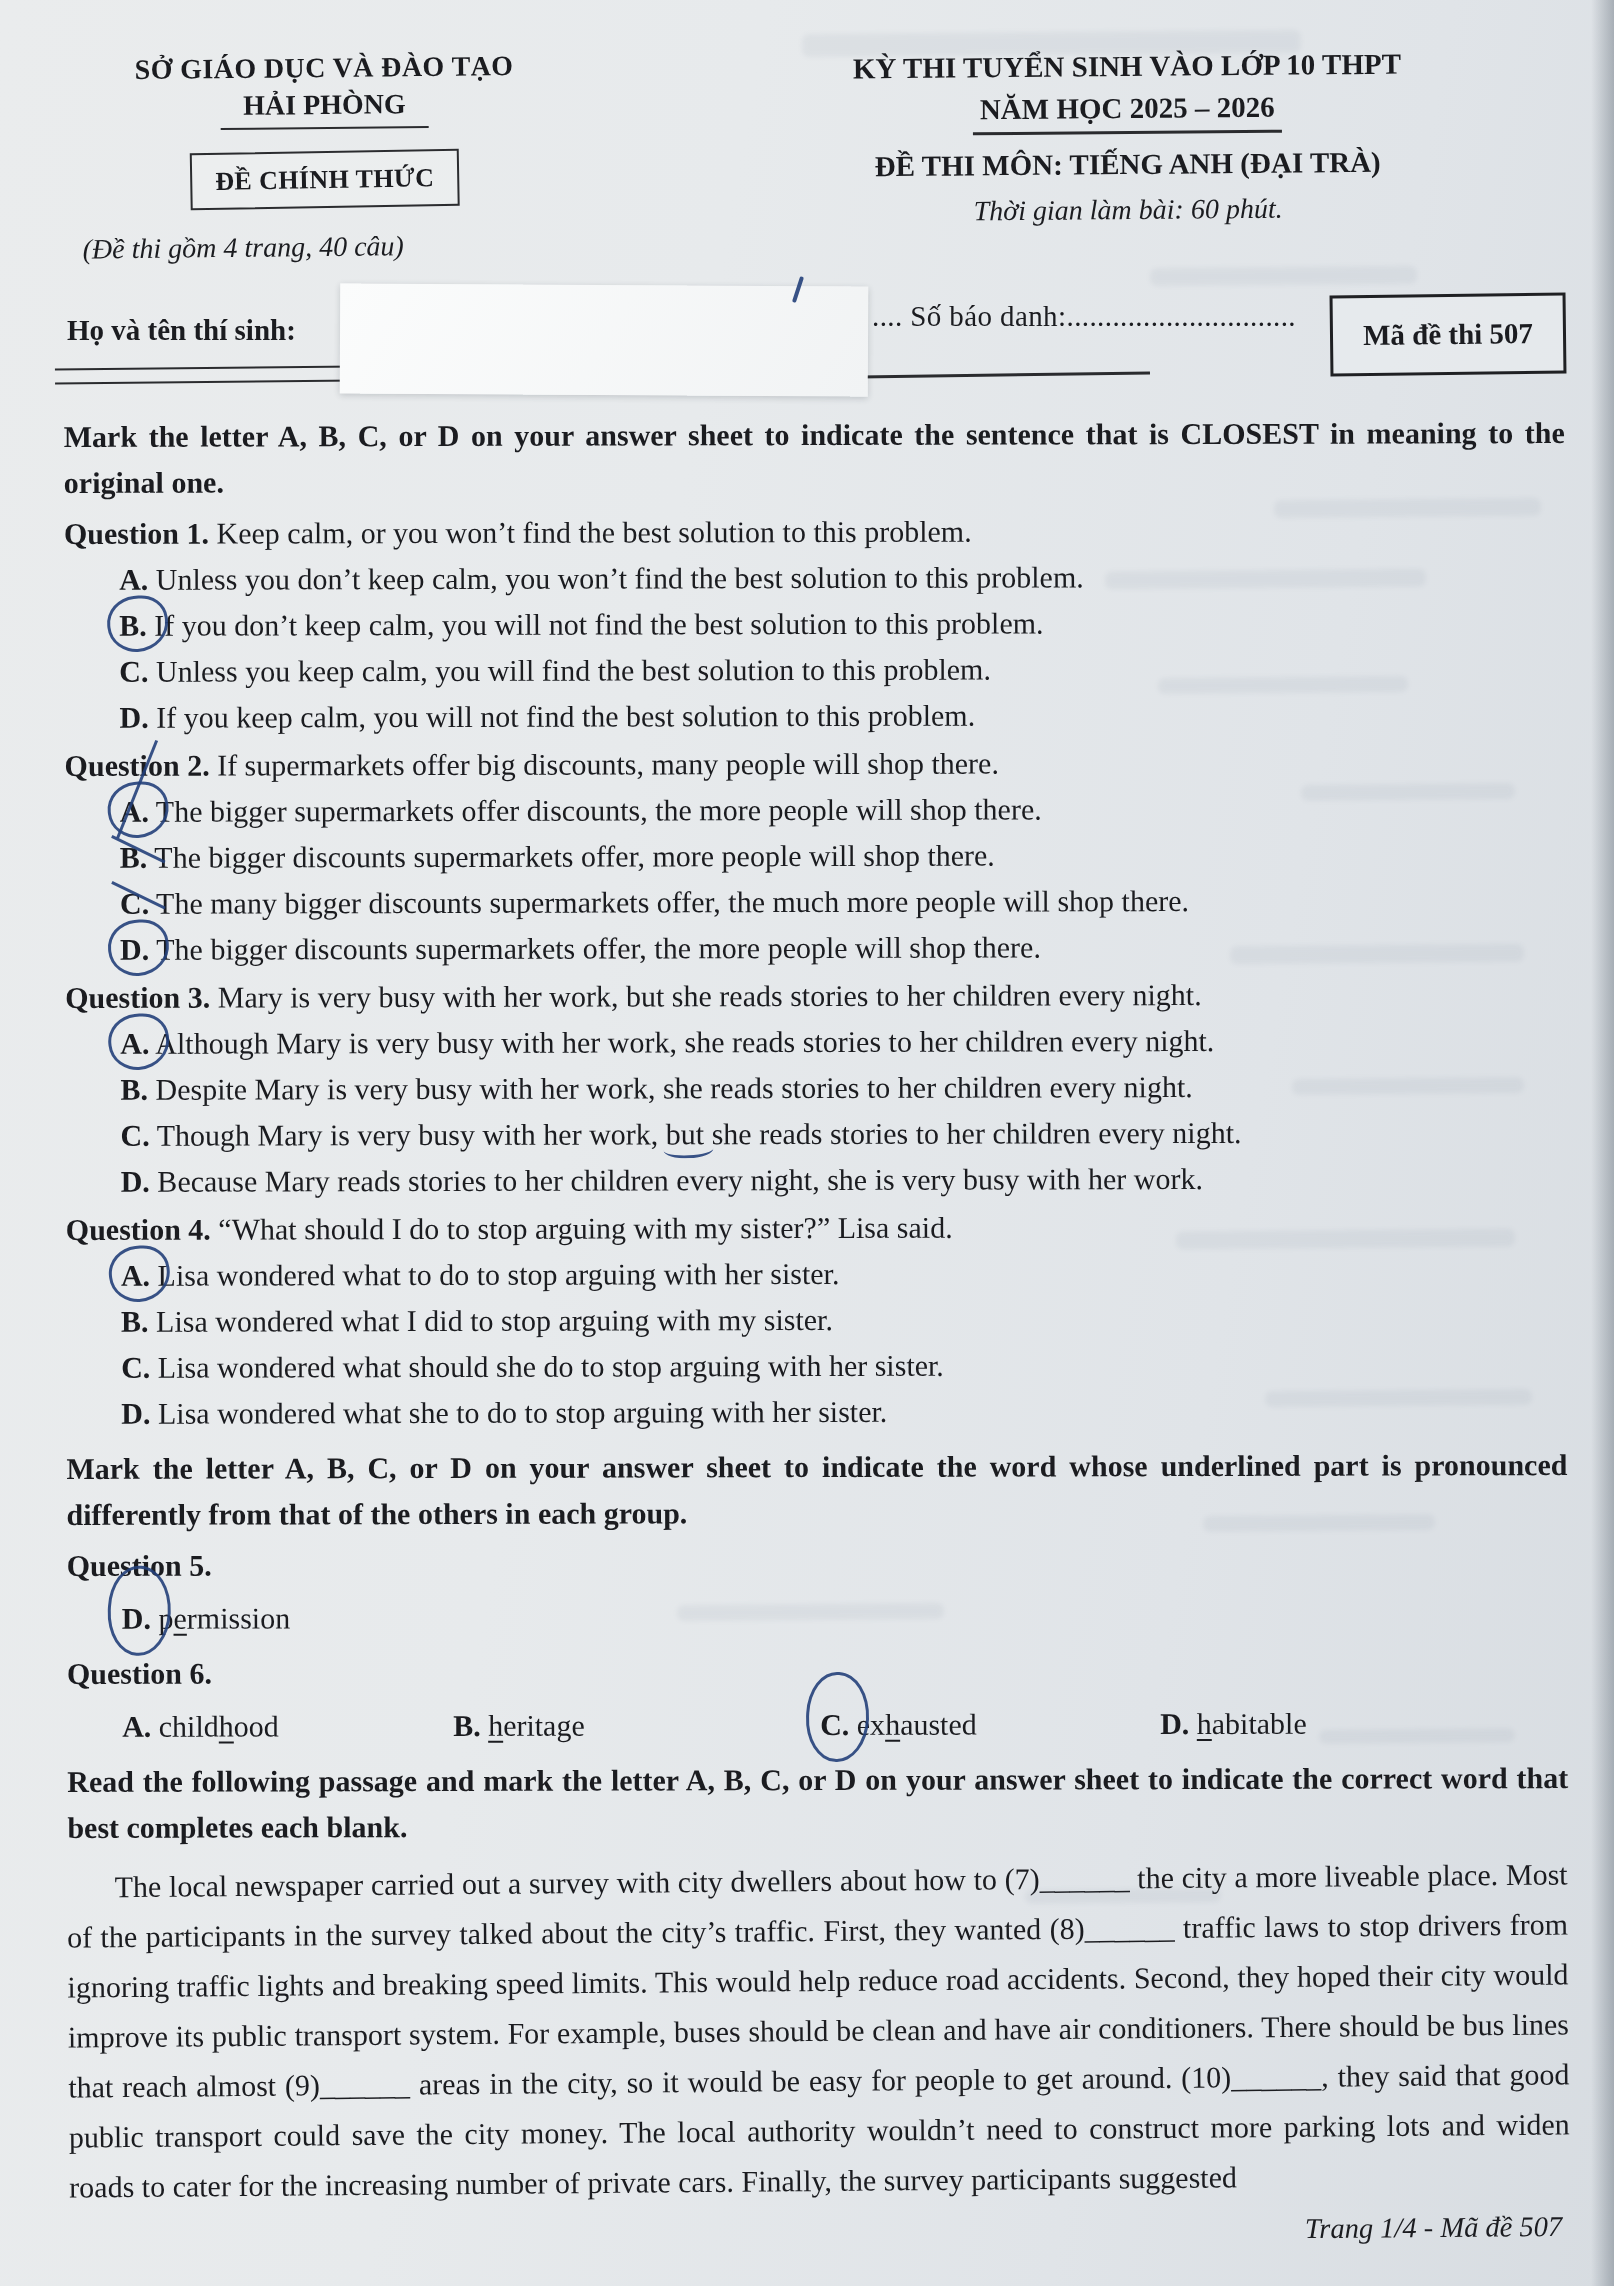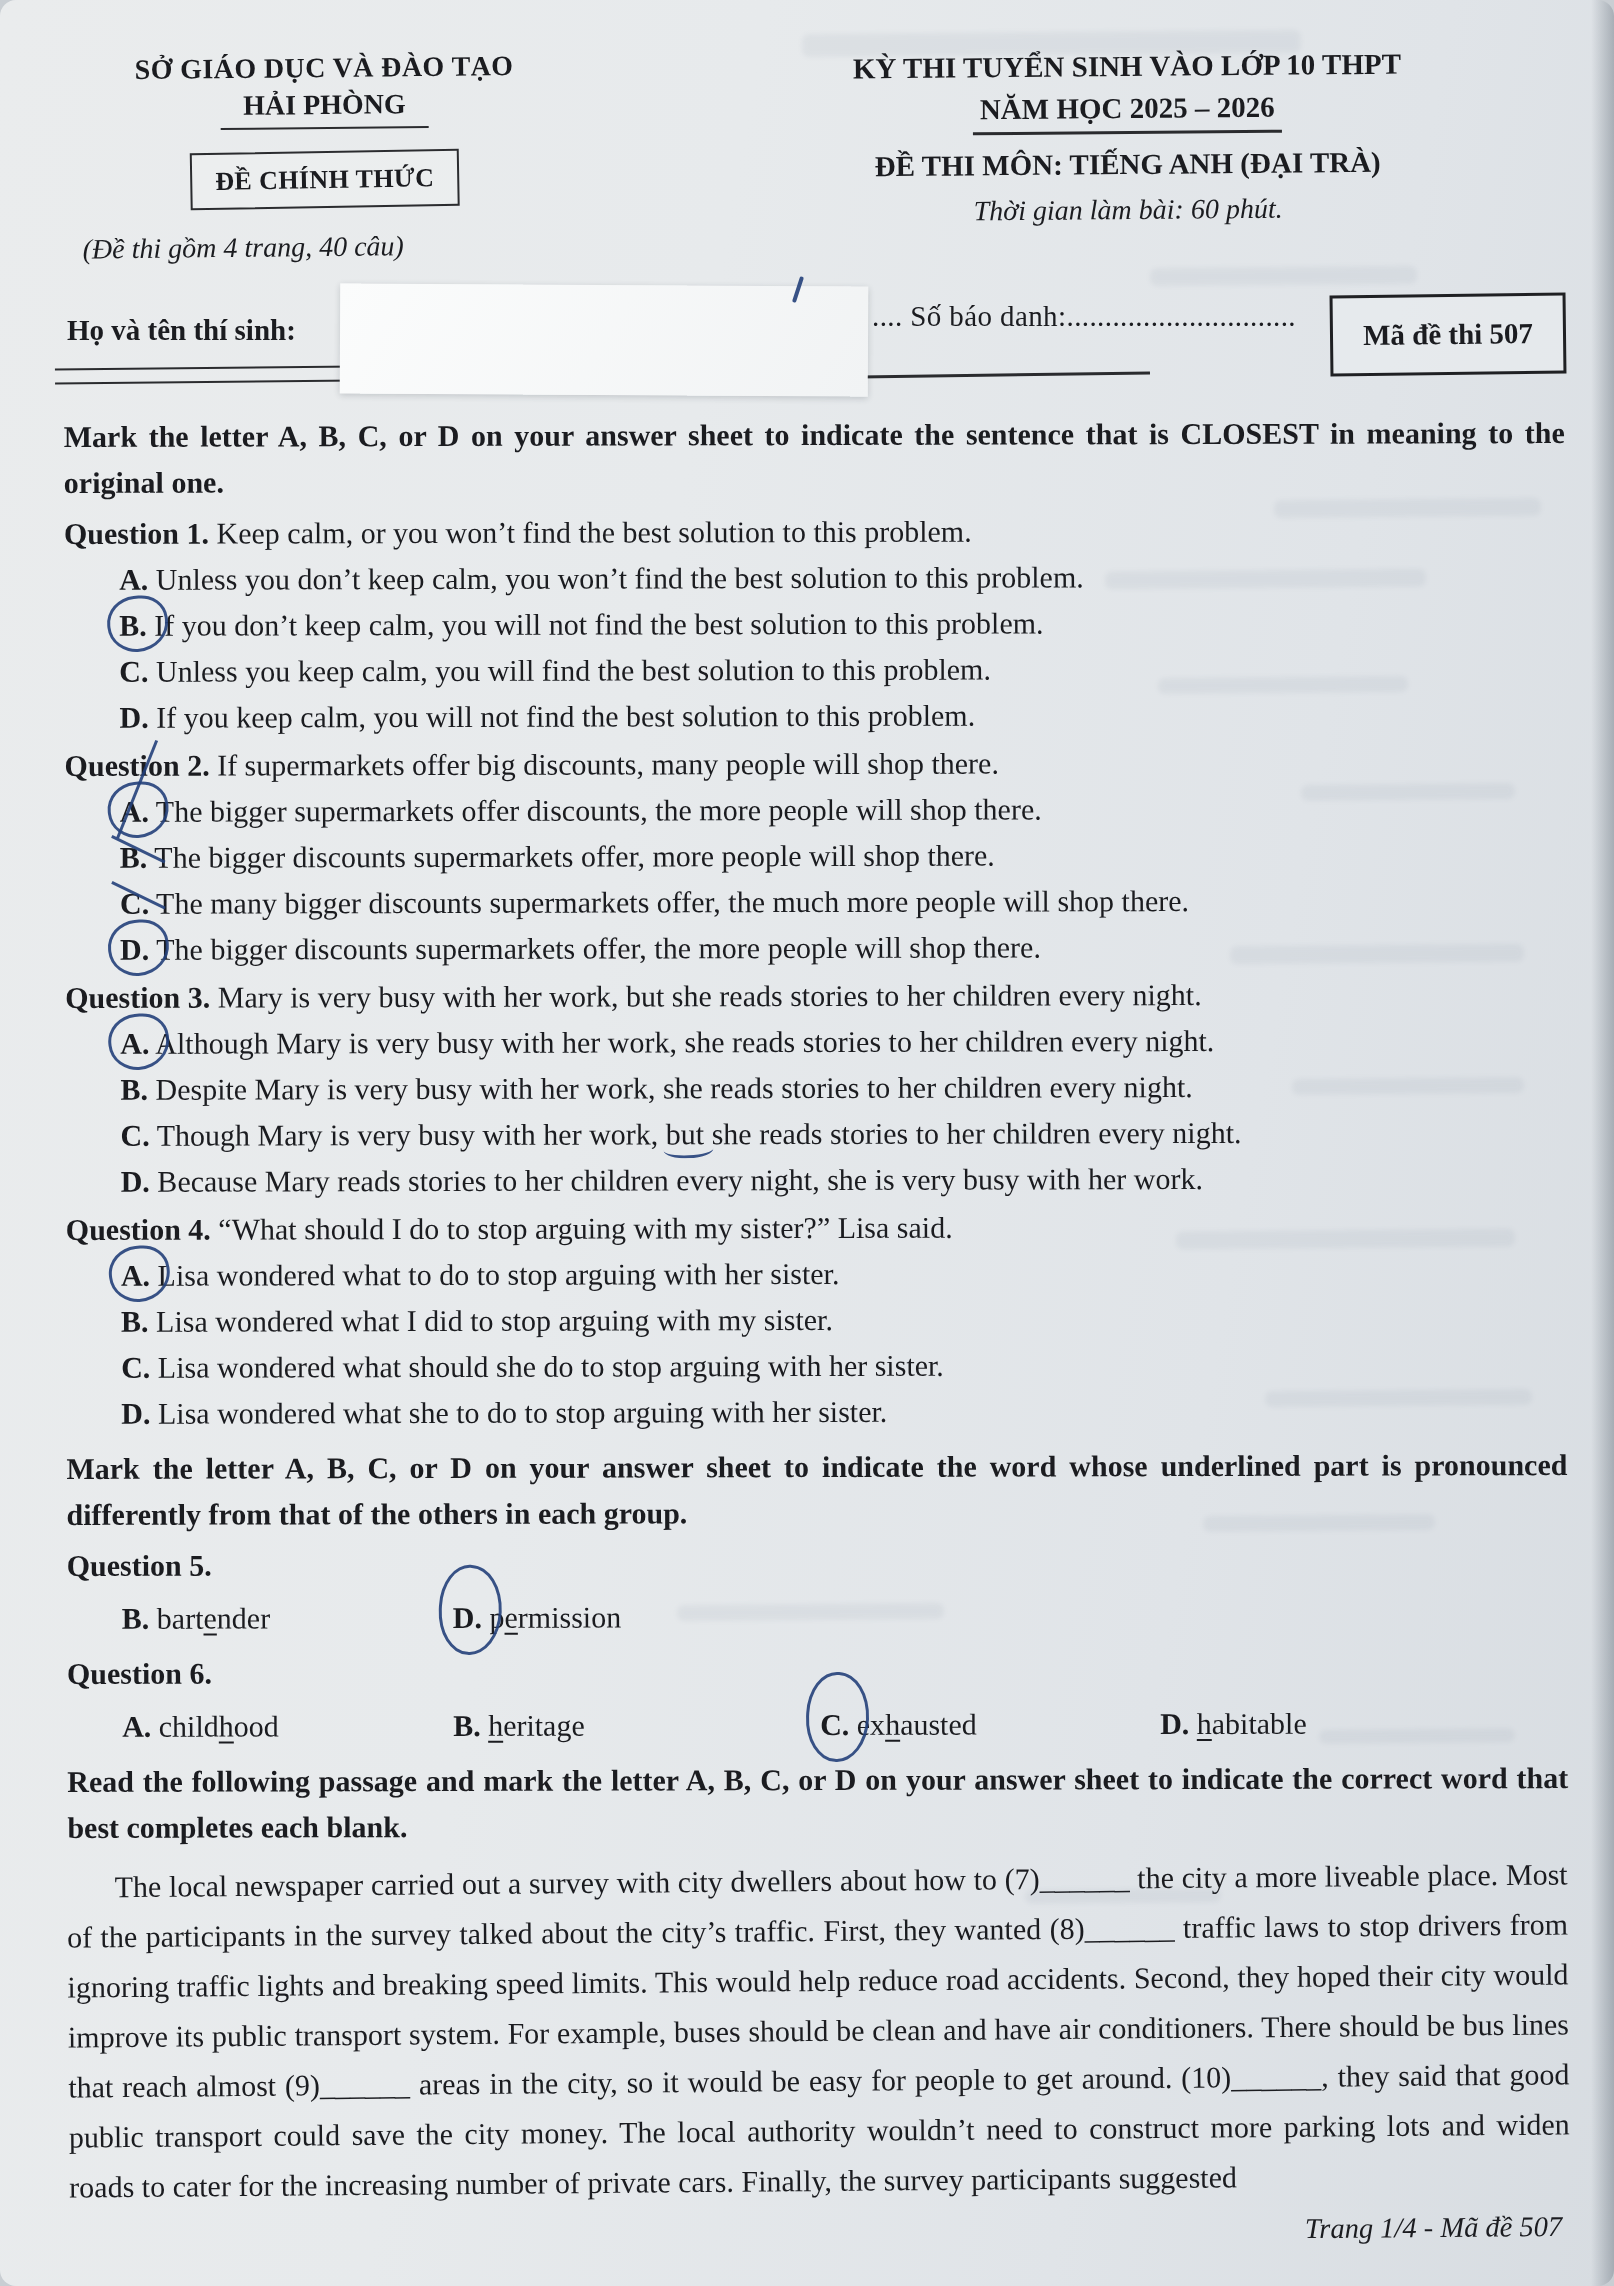--- a/index.html
+++ b/index.html
@@ -17,7 +17,6 @@
   .page{
     position:absolute;inset:0;overflow:hidden;
     background:linear-gradient(100deg,#eaeced 0%,#e7eaec 38%,#e0e4e8 72%,#d7dce1 100%);
-    border-radius:16px;
   }
   .page-edge{
     position:absolute;top:0;bottom:0;right:0;width:23px;

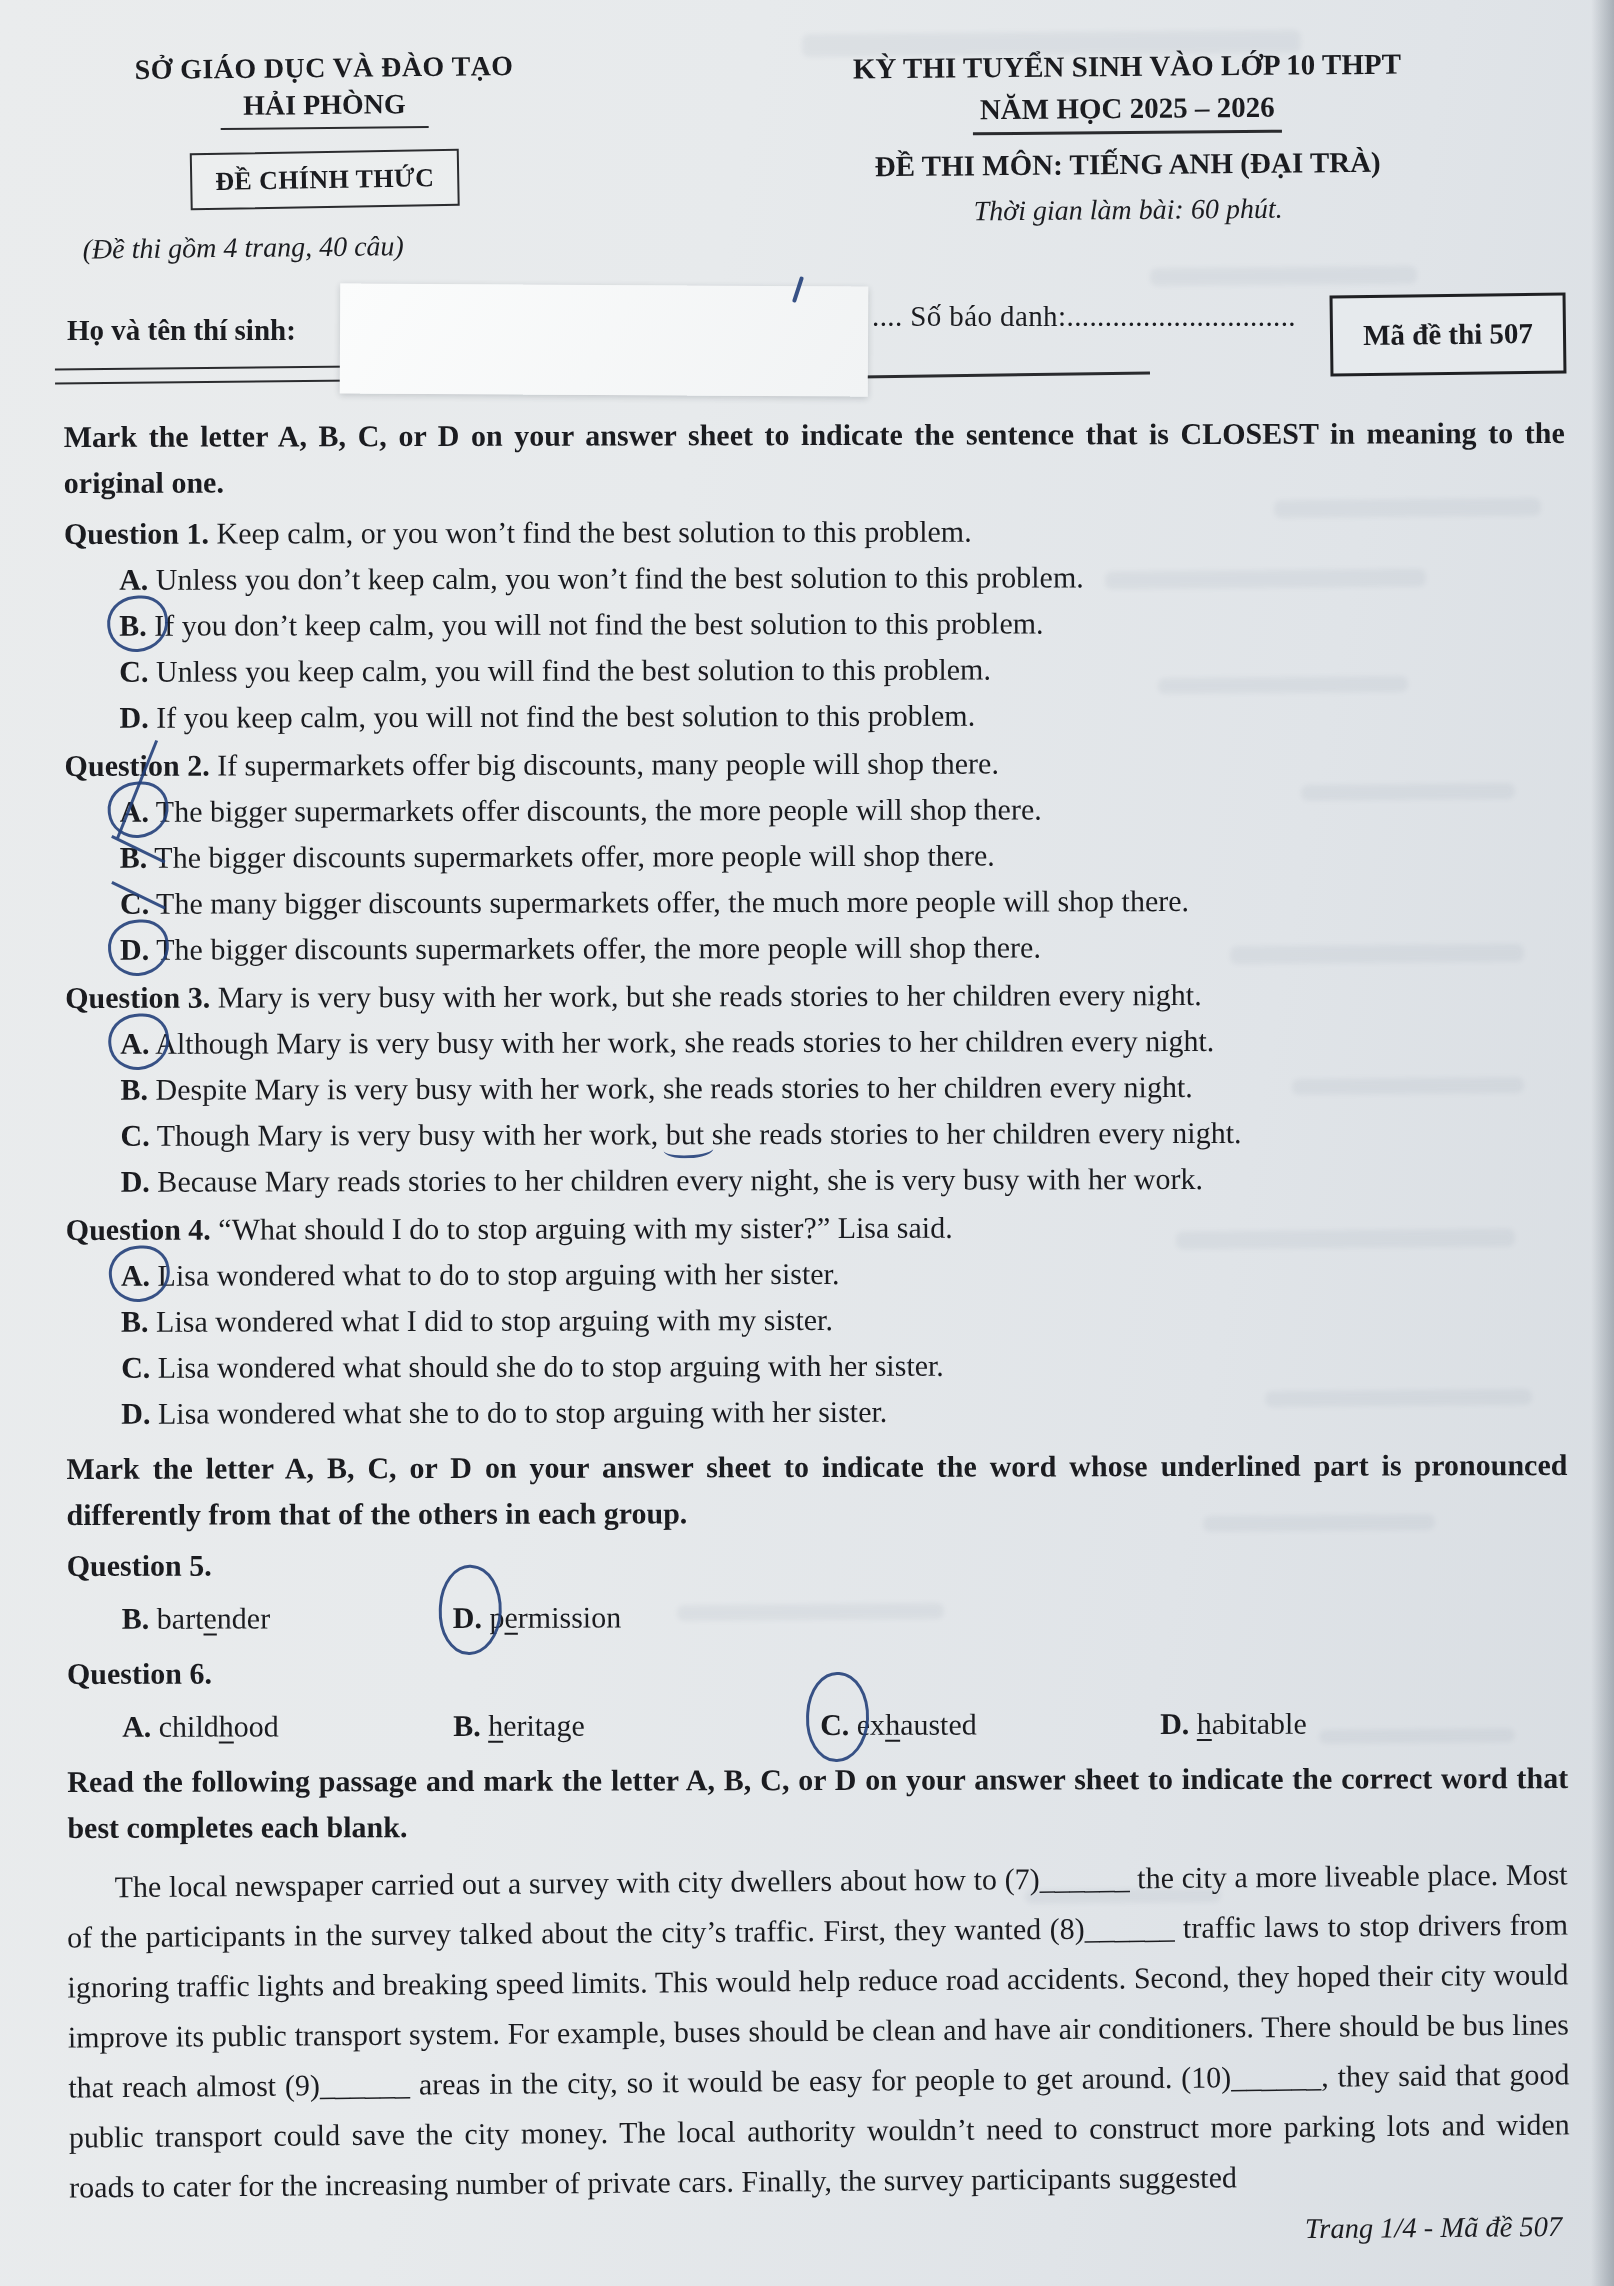--- a/index.html
+++ b/index.html
@@ -118,7 +118,6 @@
       <div class="section-heading">Mark the letter A, B, C, or D on your answer sheet to indicate the word whose underlined part is pronounced differently from that of the others in each group.</div>
       <div class="q-stem"><span class="q-num">Question 5.</span></div>
       <div class="pron-grid">
-        <span class="pron-cell"><span class="opt-letter">B.</span> <span class="pron-word"><span>bart</span><u class="u-part">e</u><span>nder</span></span></span>
         <span class="pron-cell"><span class="opt-letter">D.<span class="pen-ellipse tall"></span></span> <span class="pron-word"><span>p</span><u class="u-part">e</u><span>rmission</span></span></span>
       </div>
       <div class="q-stem"><span class="q-num">Question 6.</span></div>

